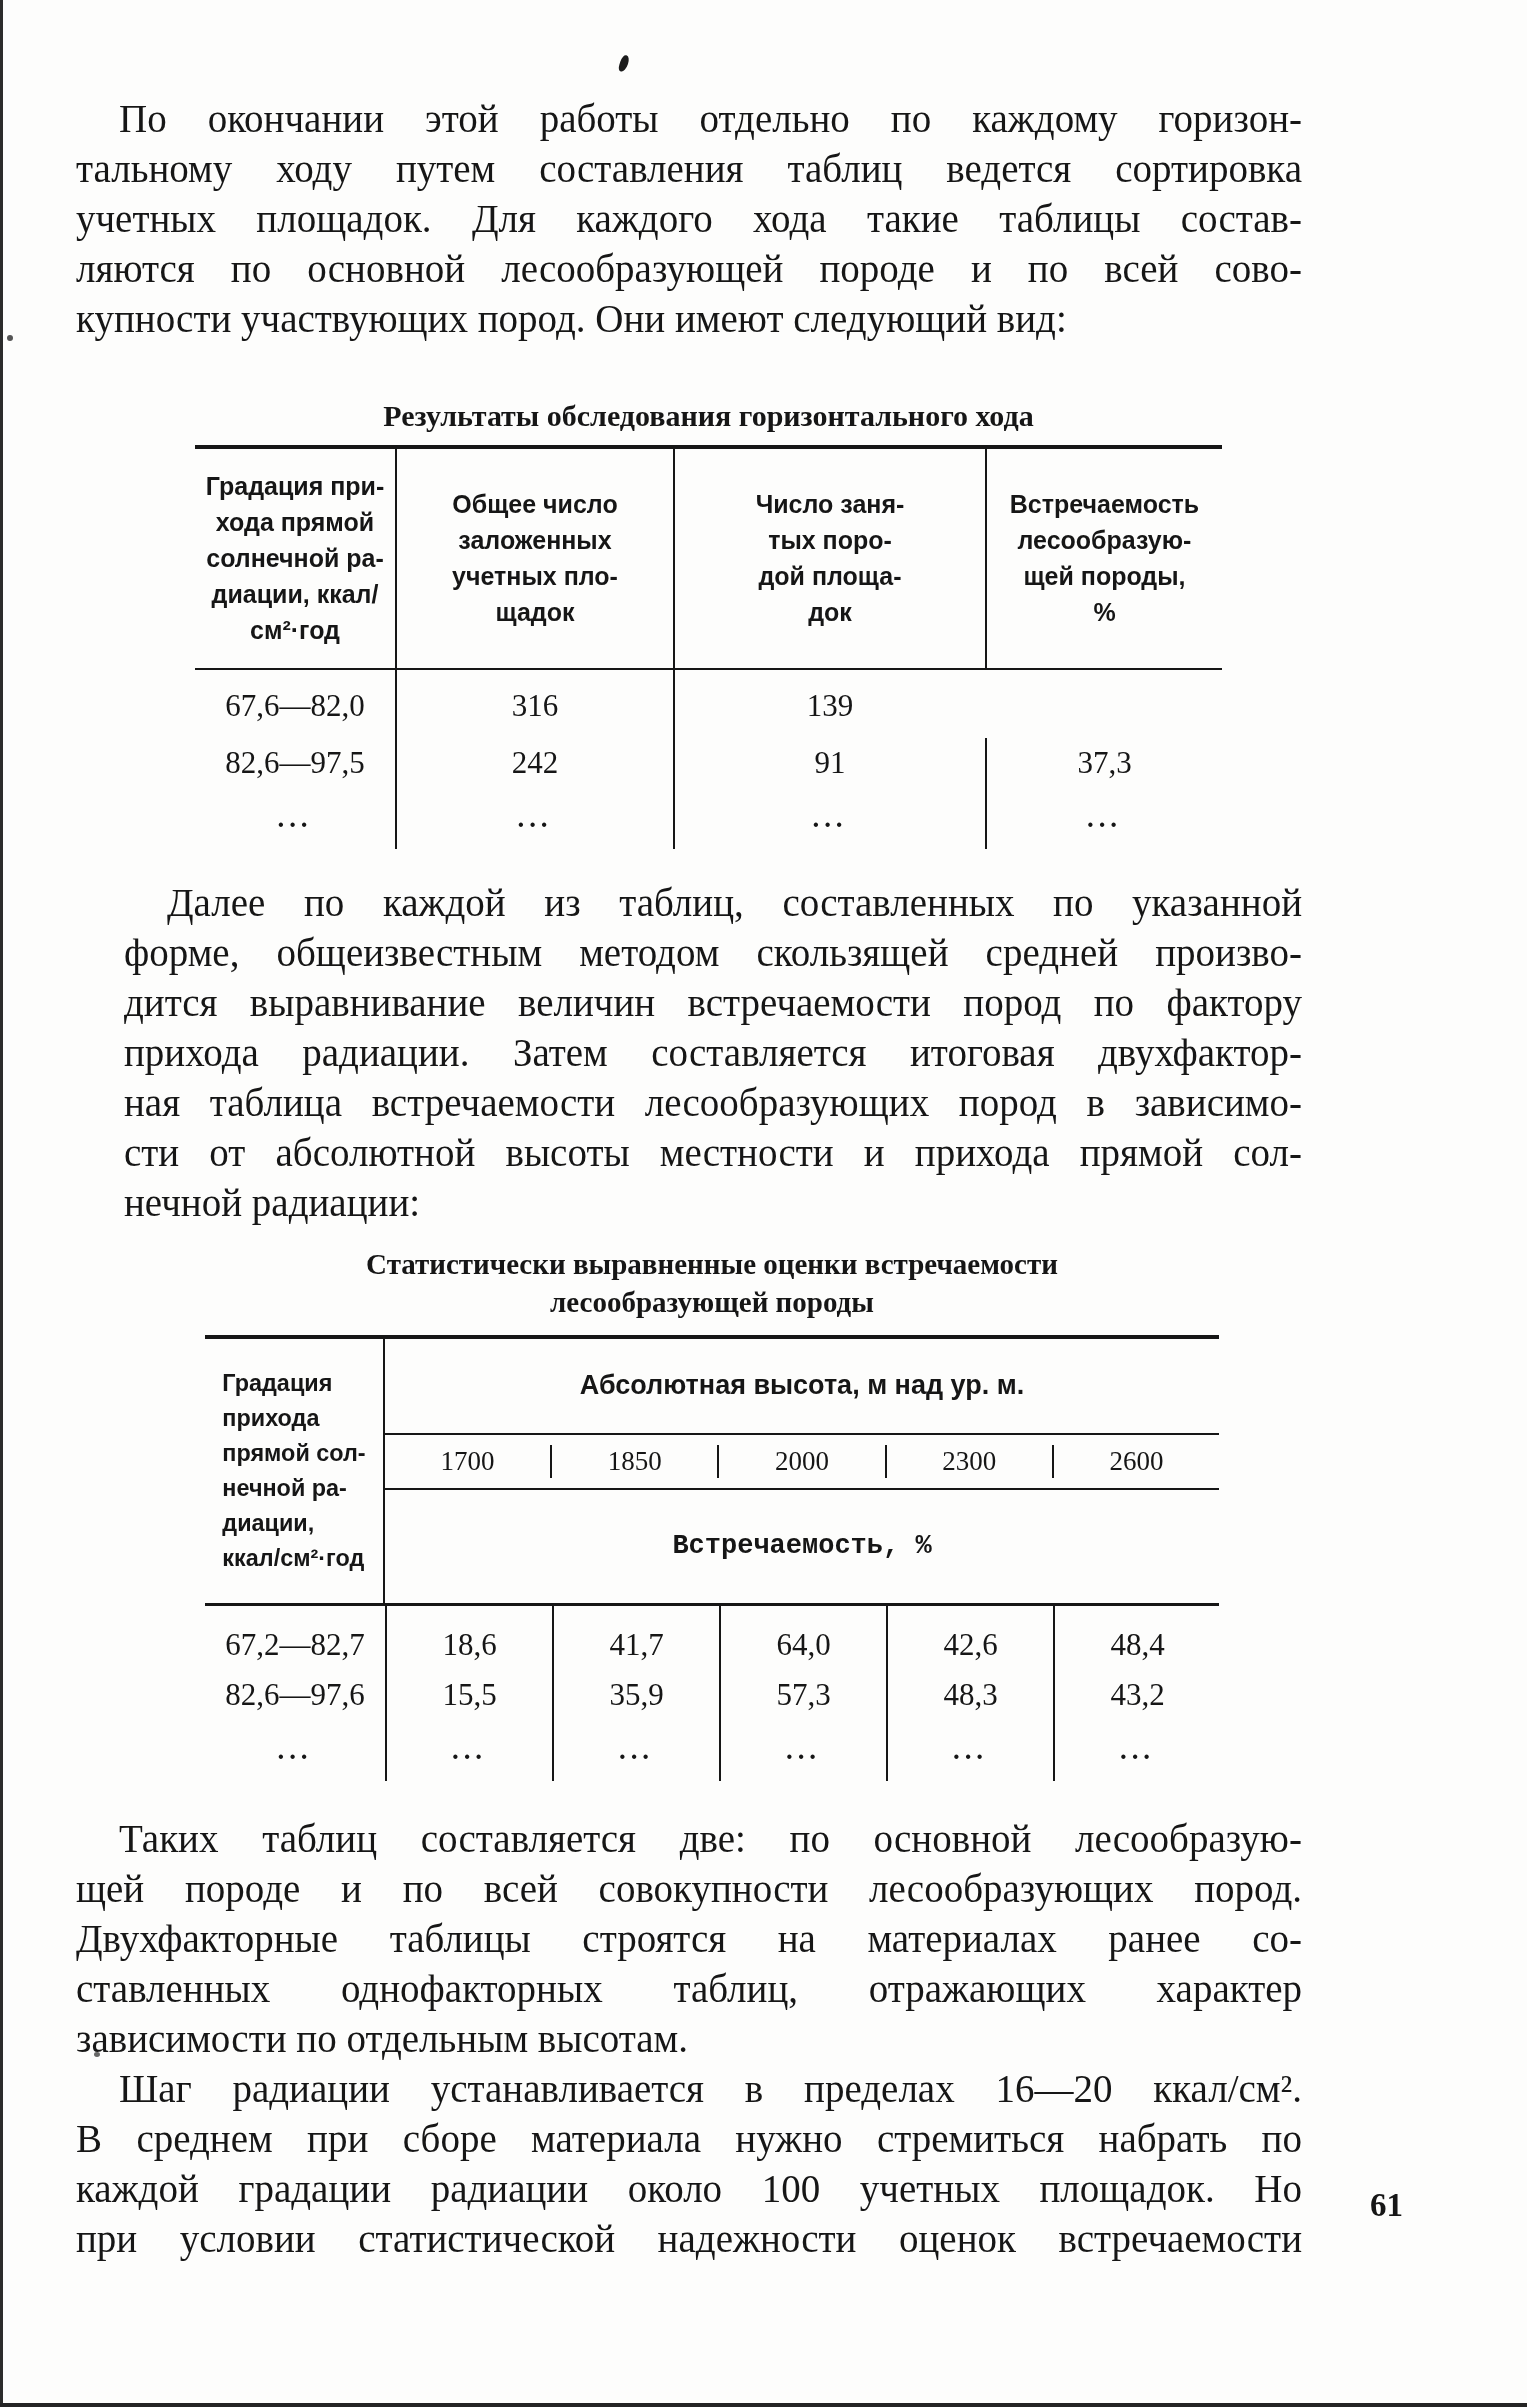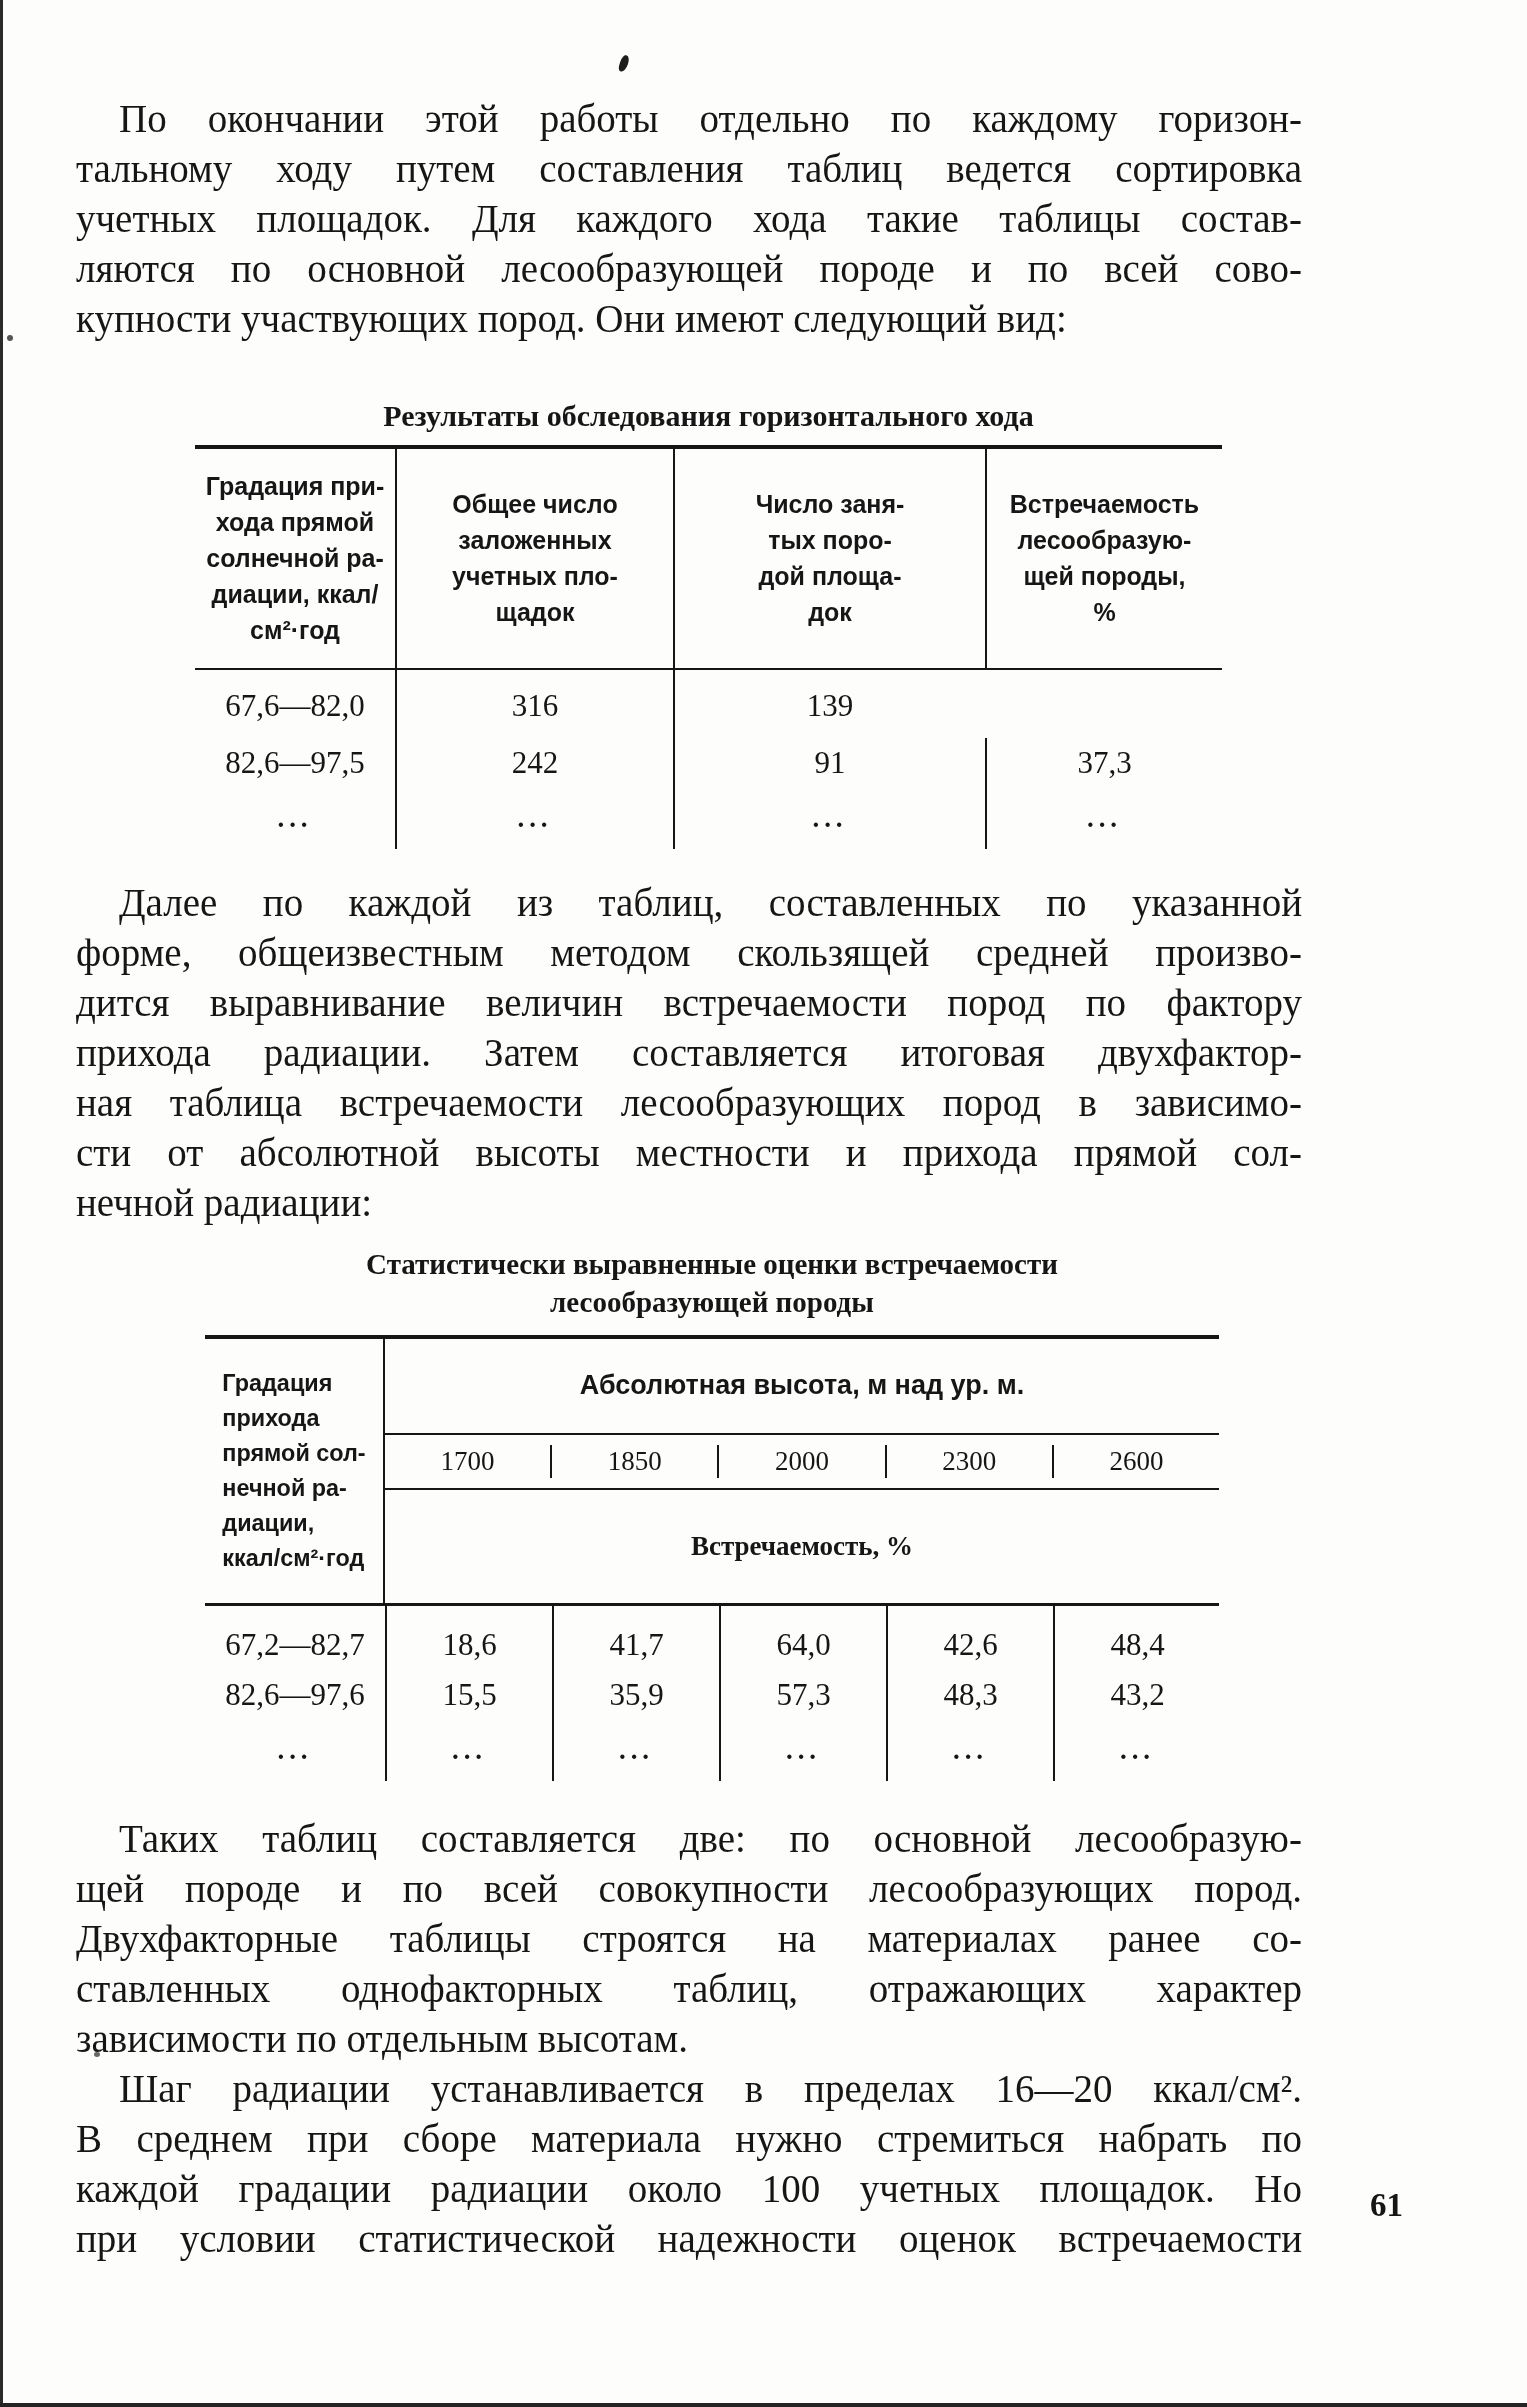--- a/index.html
+++ b/index.html
@@ -24,7 +24,7 @@
   .para .line { text-align:justify; text-align-last:justify; }
   .para .line.first { text-indent:43px; }
   .para .line.last { text-align-last:left; }
-  .p2 { margin-top:29px; }
+  .p2 { margin-top:29px;margin-left:48px; }
   .p3 { margin-top:33px; }
 
   

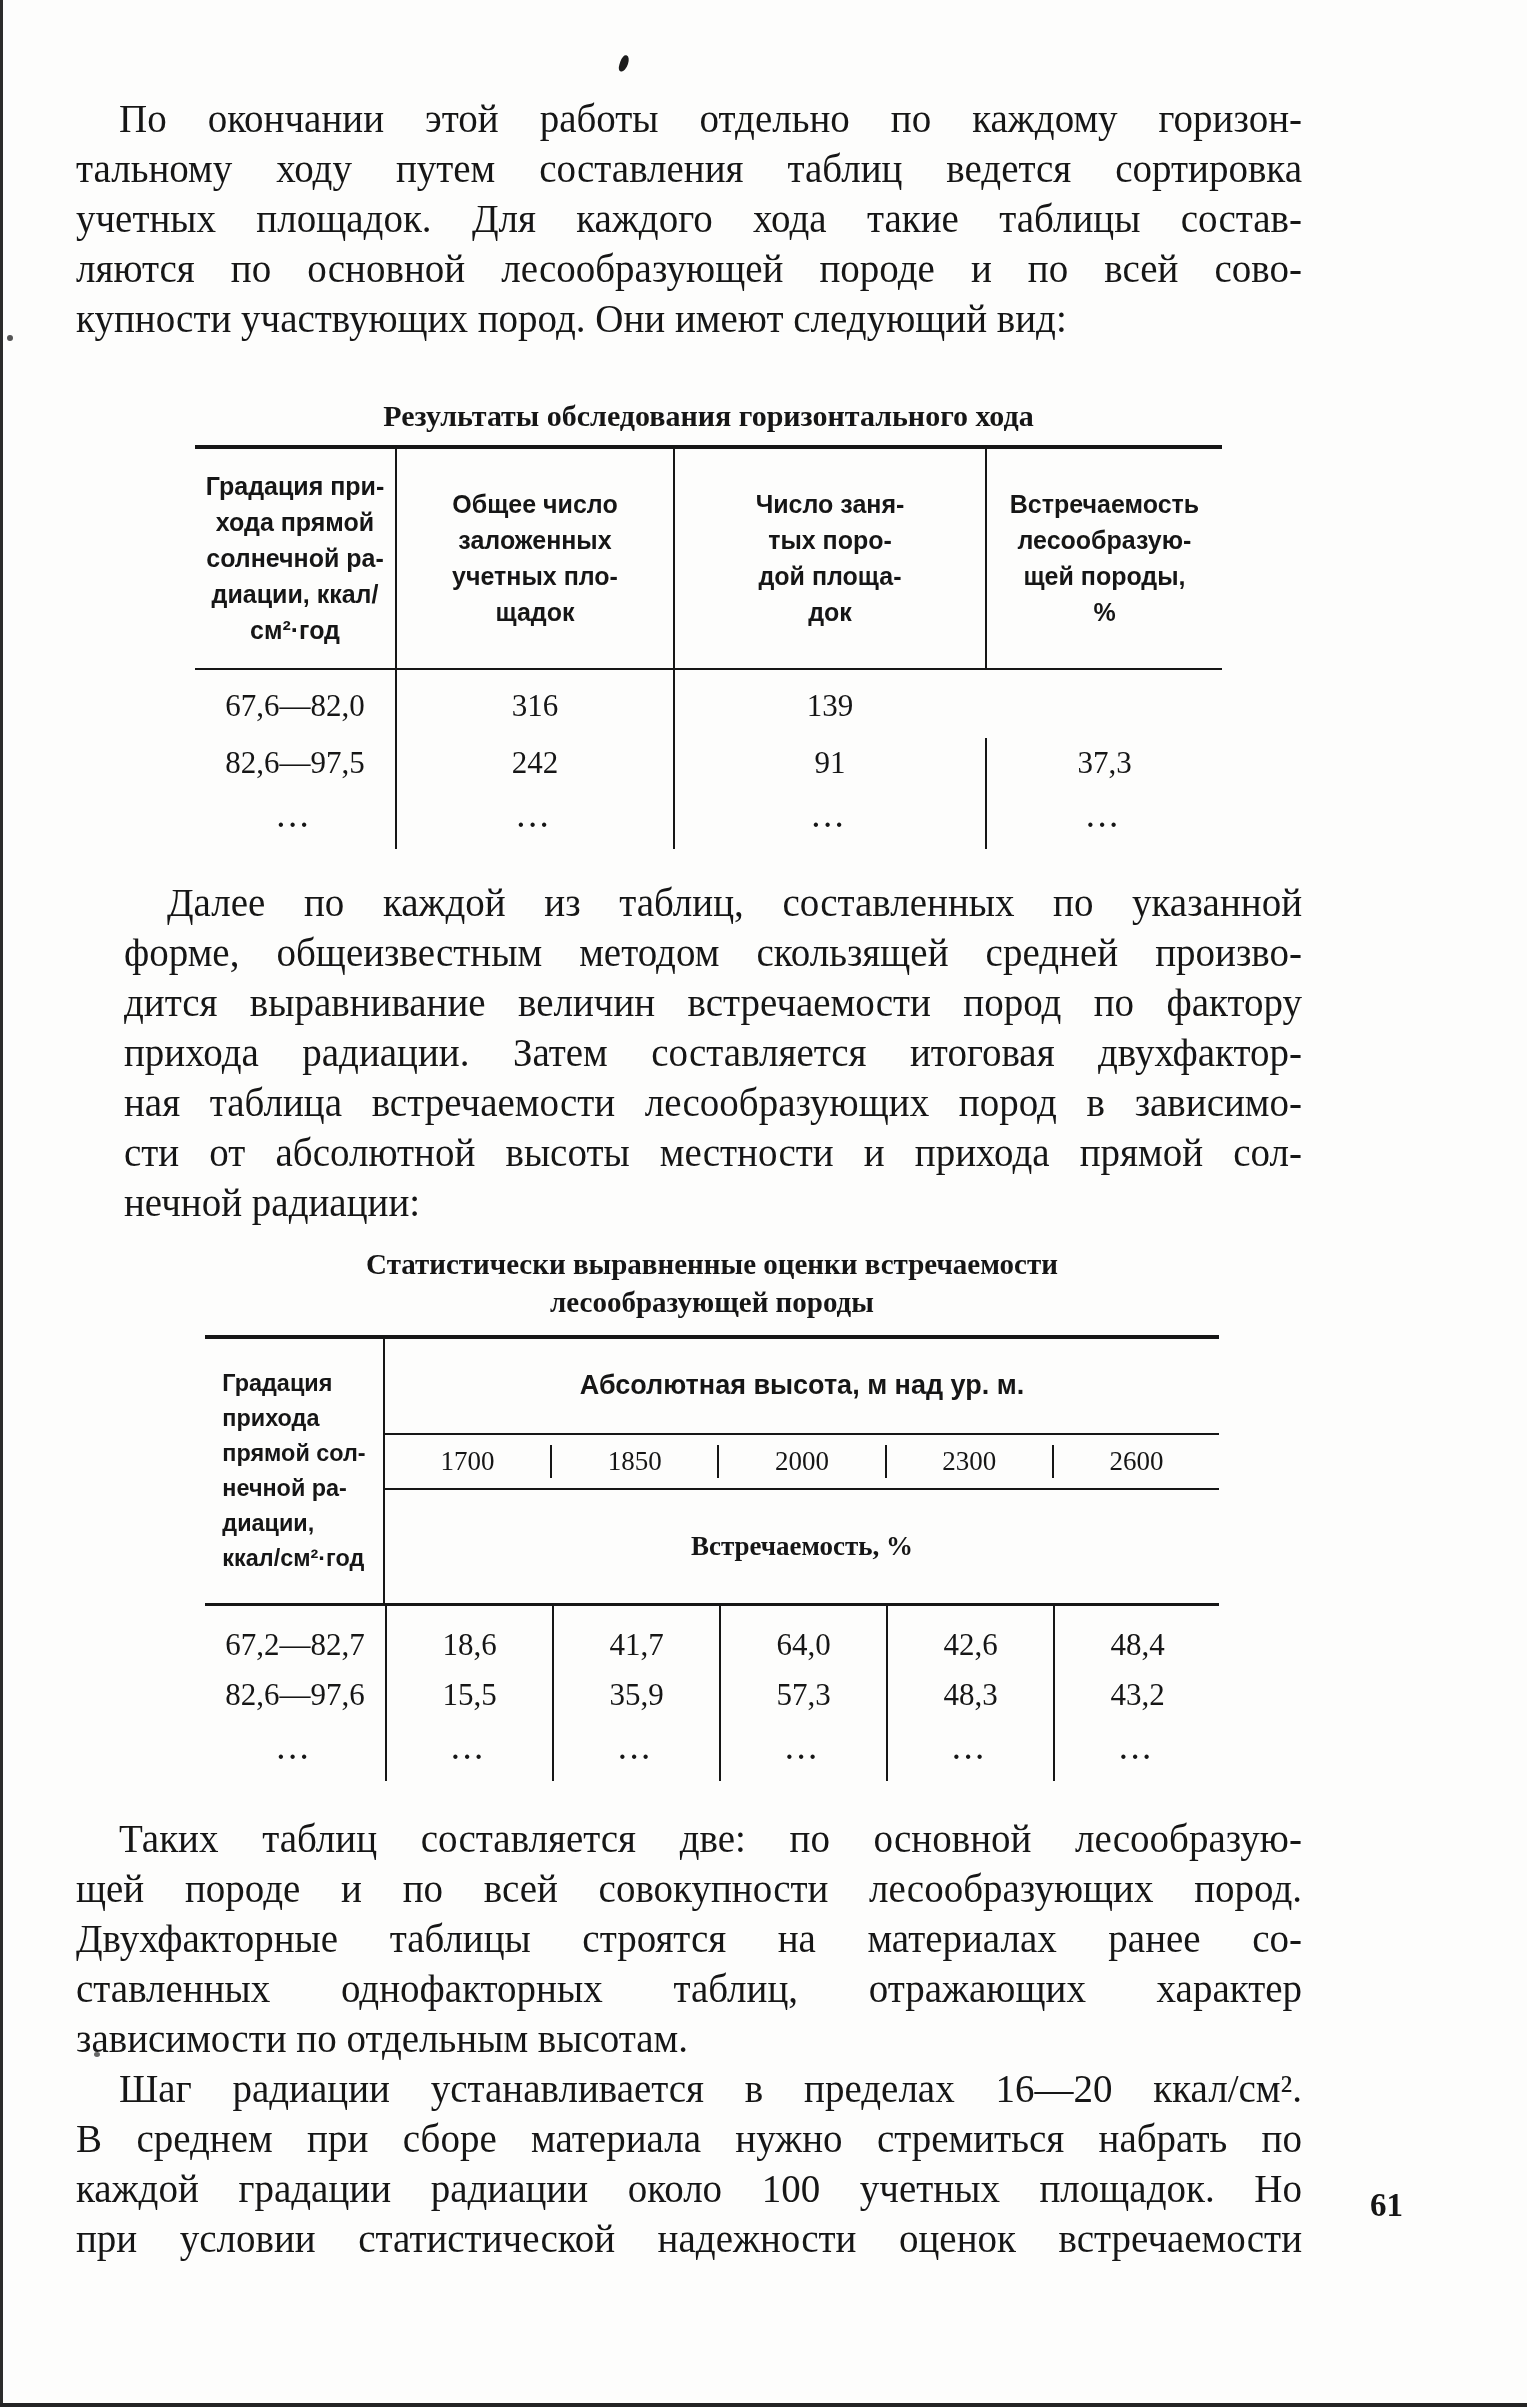--- a/index.html
+++ b/index.html
@@ -66,7 +66,7 @@
   .alt { flex:1; display:flex; align-items:center; justify-content:center; font-size:27px; }
   .altsep { width:2px; background:var(--ink); margin:9.8px 0; }
   .t2-val { height:113px; display:flex; align-items:center; justify-content:center;
-            font-family:Liberation Serif, serif;
+            font-family:Liberation Mono, monospace;
             font-weight:700; font-size:27px; }
   .t2 .trow { grid-template-columns:180px repeat(5,167px); }
   .t2 .trow:first-child .tcell { height:64px; padding-top:13.7px; }

